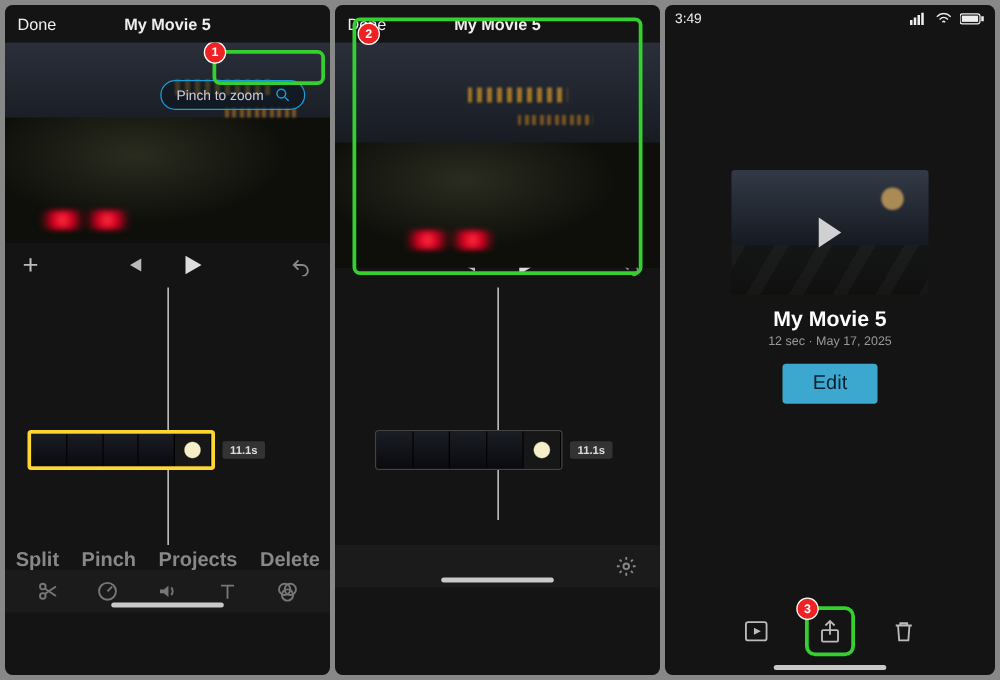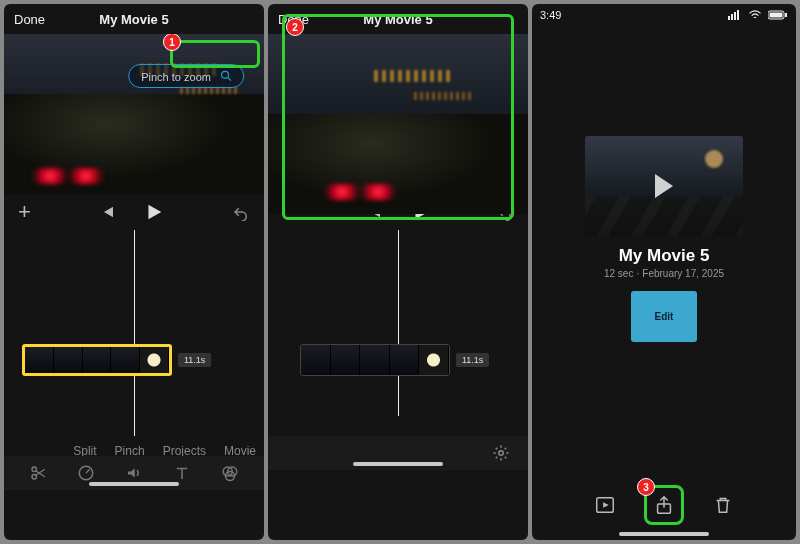--- a/index.html
+++ b/index.html
@@ -287,7 +287,7 @@
       <div class="play-triangle"></div>
     </div>
     <div class="proj-title">My Movie 5</div>
-    <div class="proj-meta">12 sec · February 17, 2025</div>
+    <div class="proj-meta">12 sec · May 17, 2025</div>
     <button class="edit-btn">Edit</button>
   </div>
 

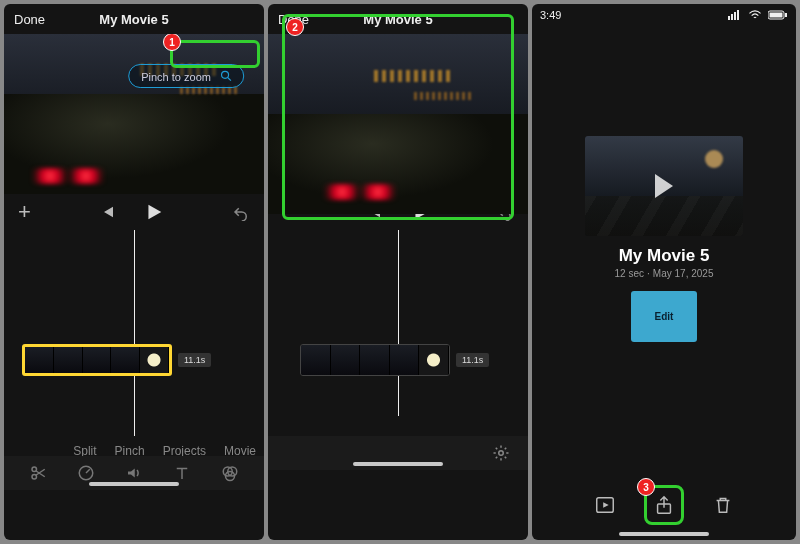--- a/index.html
+++ b/index.html
@@ -109,7 +109,7 @@
   .play-triangle { position:absolute; left:50%; top:50%; transform:translate(-50%,-50%); width:0;height:0; border-left:18px solid rgba(240,240,240,.85); border-top:12px solid transparent; border-bottom:12px solid transparent;}
   .proj-title { margin-top:10px; text-align:center; font-size:17px; font-weight:600;}
   .proj-meta { margin-top:2px; text-align:center; font-size:10px; color:#999;}
-  .edit-btn { margin:12px auto 0; display:block; background:#3da8cf; color:#092030; border:none; border-radius:3px; font-size:10px; font-weight:700; padding:20px 24px;}
+  .edit-btn { margin:12px auto 0; display:block; background:#3da8cf; color:#092030; border:none; border-radius:3px; font-size:16px; font-weight:400; padding:7px 24px;}
   .p3 .bottom-btns {
     position:absolute; left:0; right:0; bottom:12px; height:46px;
     display:flex; justify-content:center; gap:28px; align-items:center;

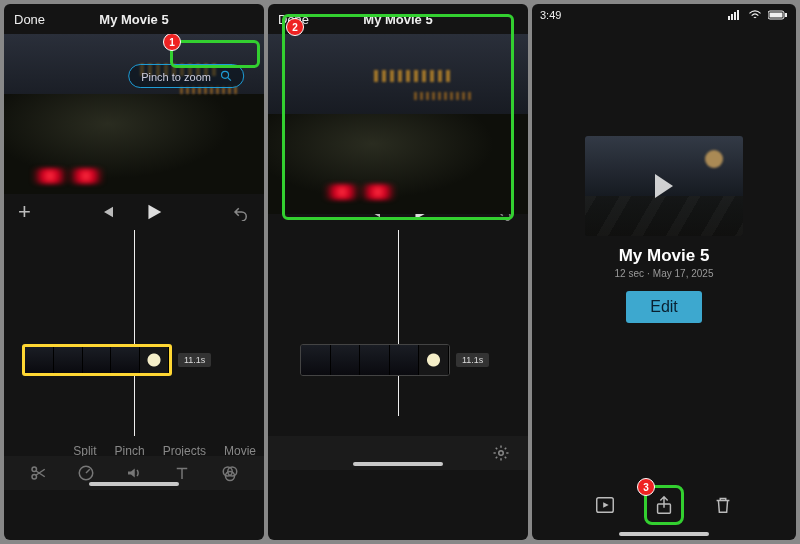--- a/index.html
+++ b/index.html
@@ -69,7 +69,7 @@
   
   .timeline { position:relative; height: 260px; background:#141414; }
   .playhead { position:absolute; top:0; bottom:54px; left:50%; width:1px; background:#eee; }
-  .clip-row { position:absolute; top:112px; left:18px; right:12px; height:36px; display:flex; align-items:center; }
+  .clip-row { position:absolute; top:112px; left:18px; right:12px; height:36px; display:flex; align-items:center;font-weight:bold; }
   .clip {
     height:32px; flex:0 0 150px;
     border:3px solid #ffd733; border-radius:3px;

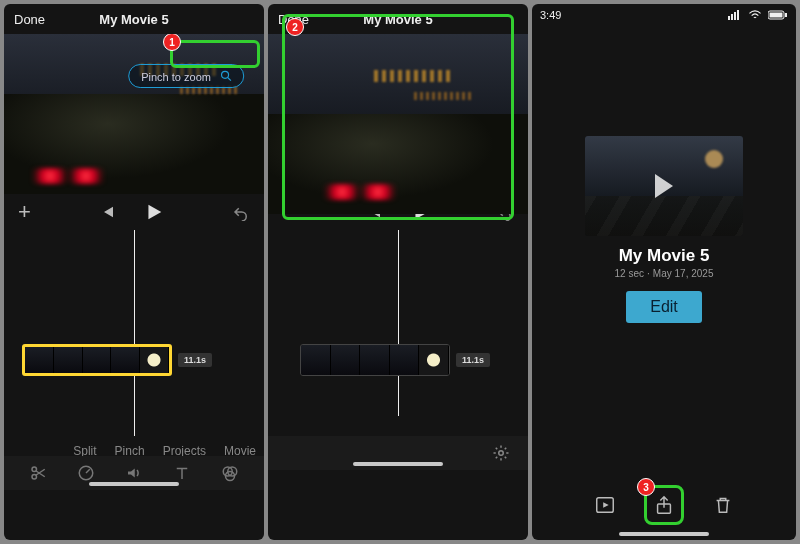--- a/index.html
+++ b/index.html
@@ -82,7 +82,7 @@
 
   .clip-actions {
     position:absolute; bottom:32px; right:8px;
-    display:flex; gap:18px; font-size:12px; color:#888;
+    display:flex; gap:18px; font-size:16px; color:#888;font-weight:bold;
   }
   .bottom-toolbar {
     position:absolute; bottom:0; left:0; right:0; height:34px;

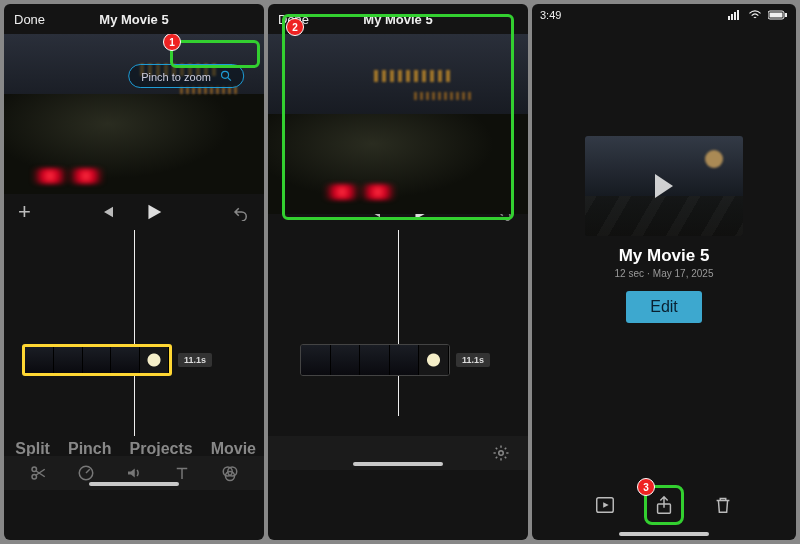--- a/index.html
+++ b/index.html
@@ -175,7 +175,7 @@
       <span>Split</span>
       <span>Pinch</span>
       <span>Projects</span>
-      <span>Movie</span>
+      <span>Delete</span>
     </div>
     <div class="bottom-toolbar">
       <svg class="tb-icon" viewBox="0 0 24 24">

